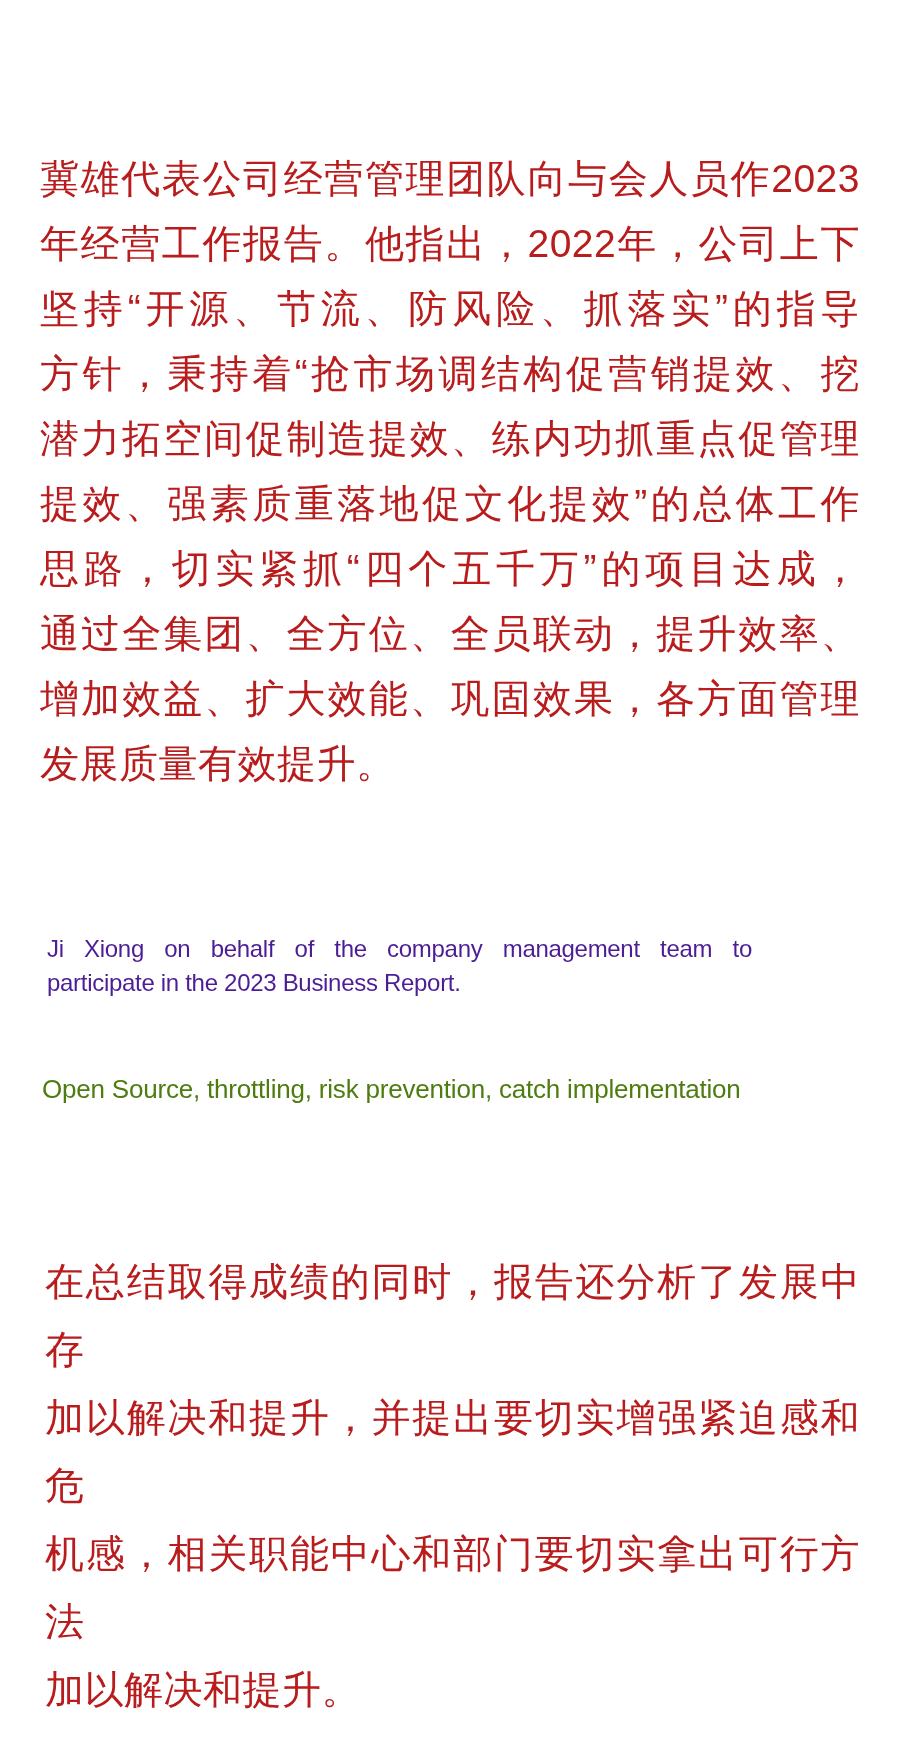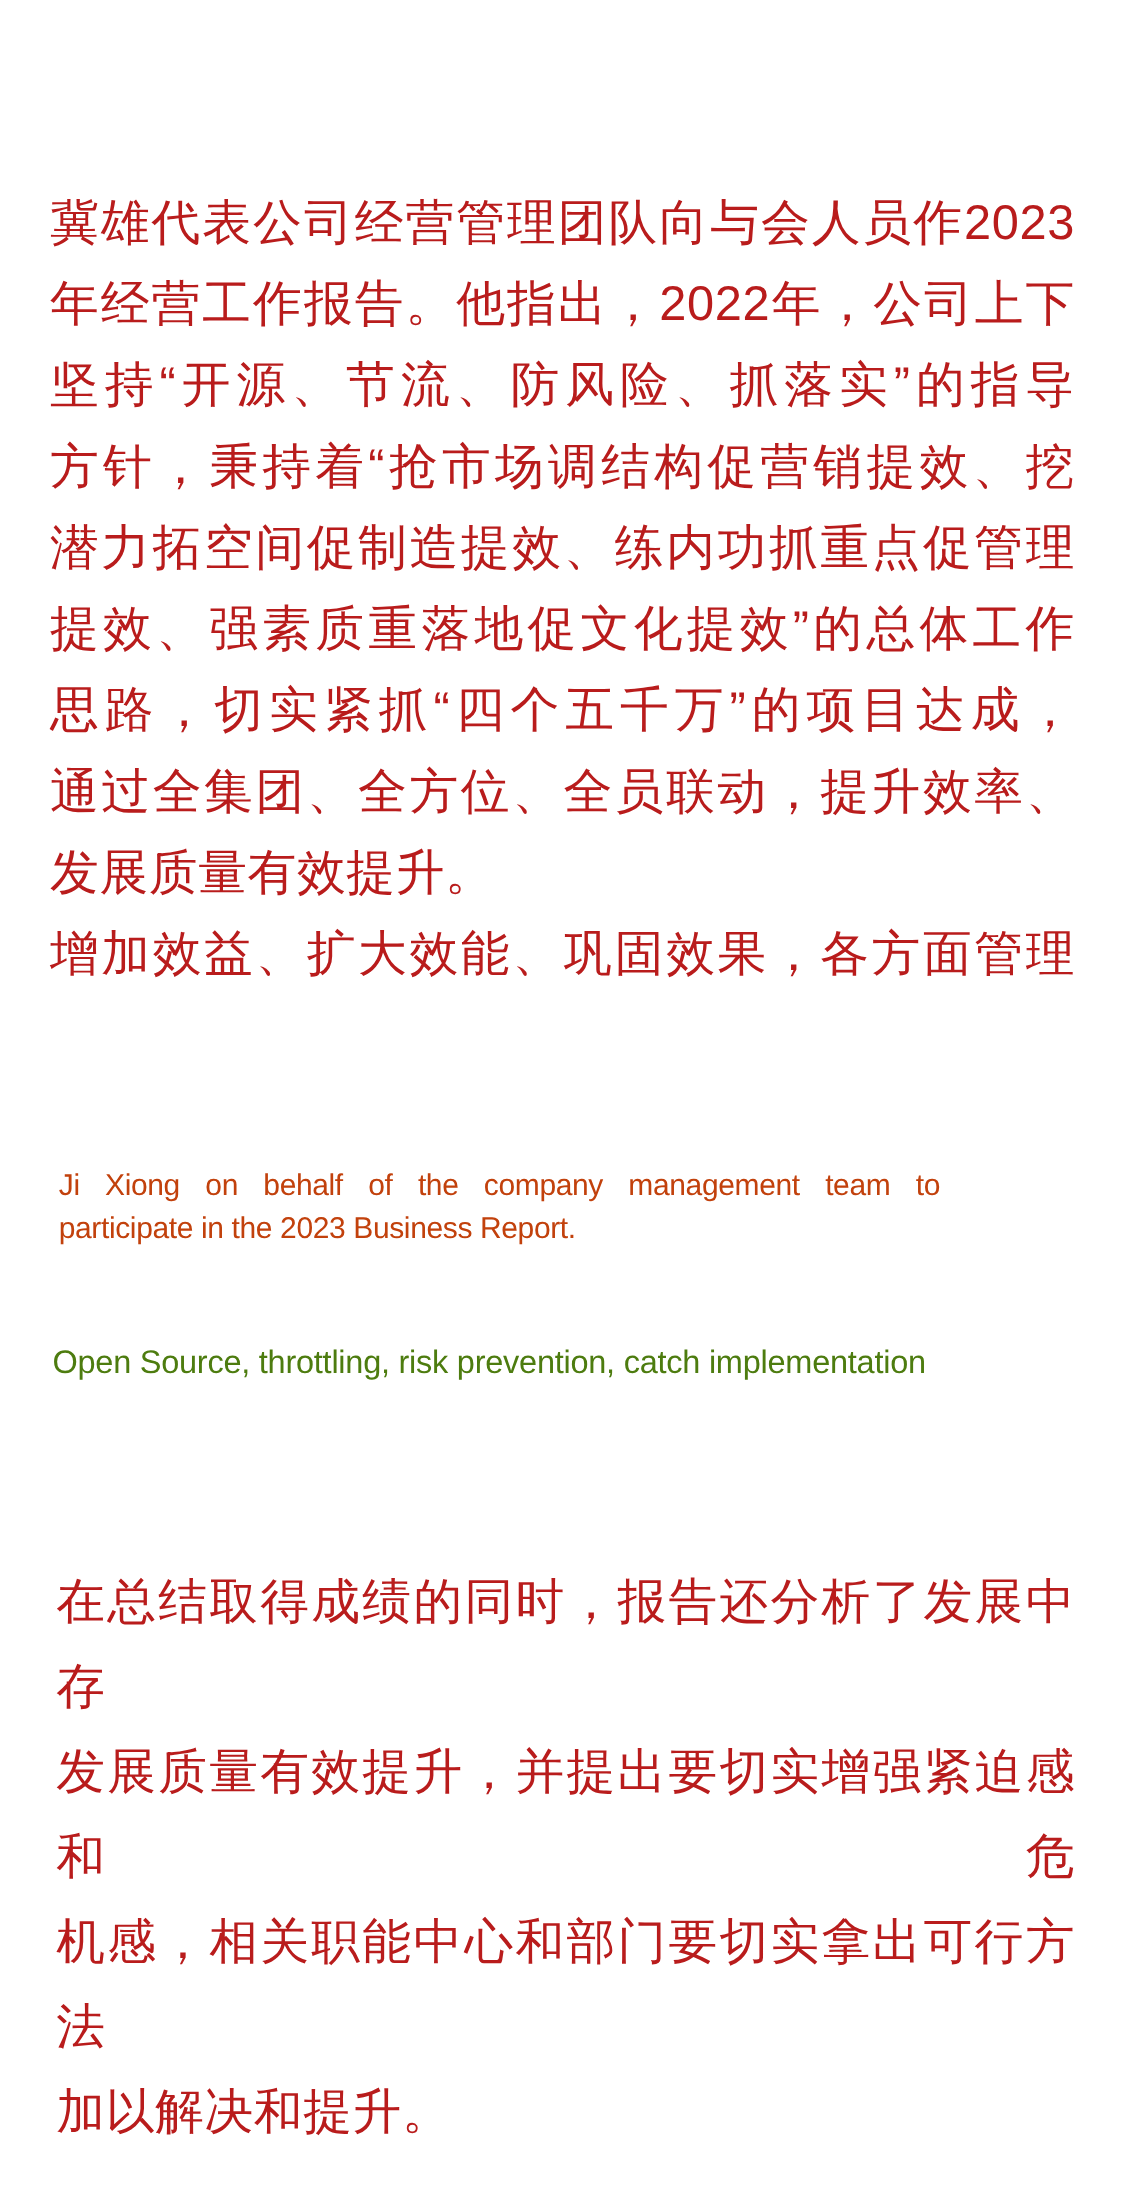--- a/index.html
+++ b/index.html
@@ -73,8 +73,8 @@
   <div class="jline">提效、强素质重落地促文化提效”的总体工作</div>
   <div class="jline">思路，切实紧抓“四个五千万”的项目达成，</div>
   <div class="jline">通过全集团、全方位、全员联动，提升效率、</div>
+  <div class="jline">增加效益、扩大效能、巩固效果，各方面管理</div>
   <div class="jline last">发展质量有效提升。</div>
-  <div class="jline">增加效益、扩大效能、巩固效果，各方面管理</div>
 </div>
 
 <div class="para en-caption">

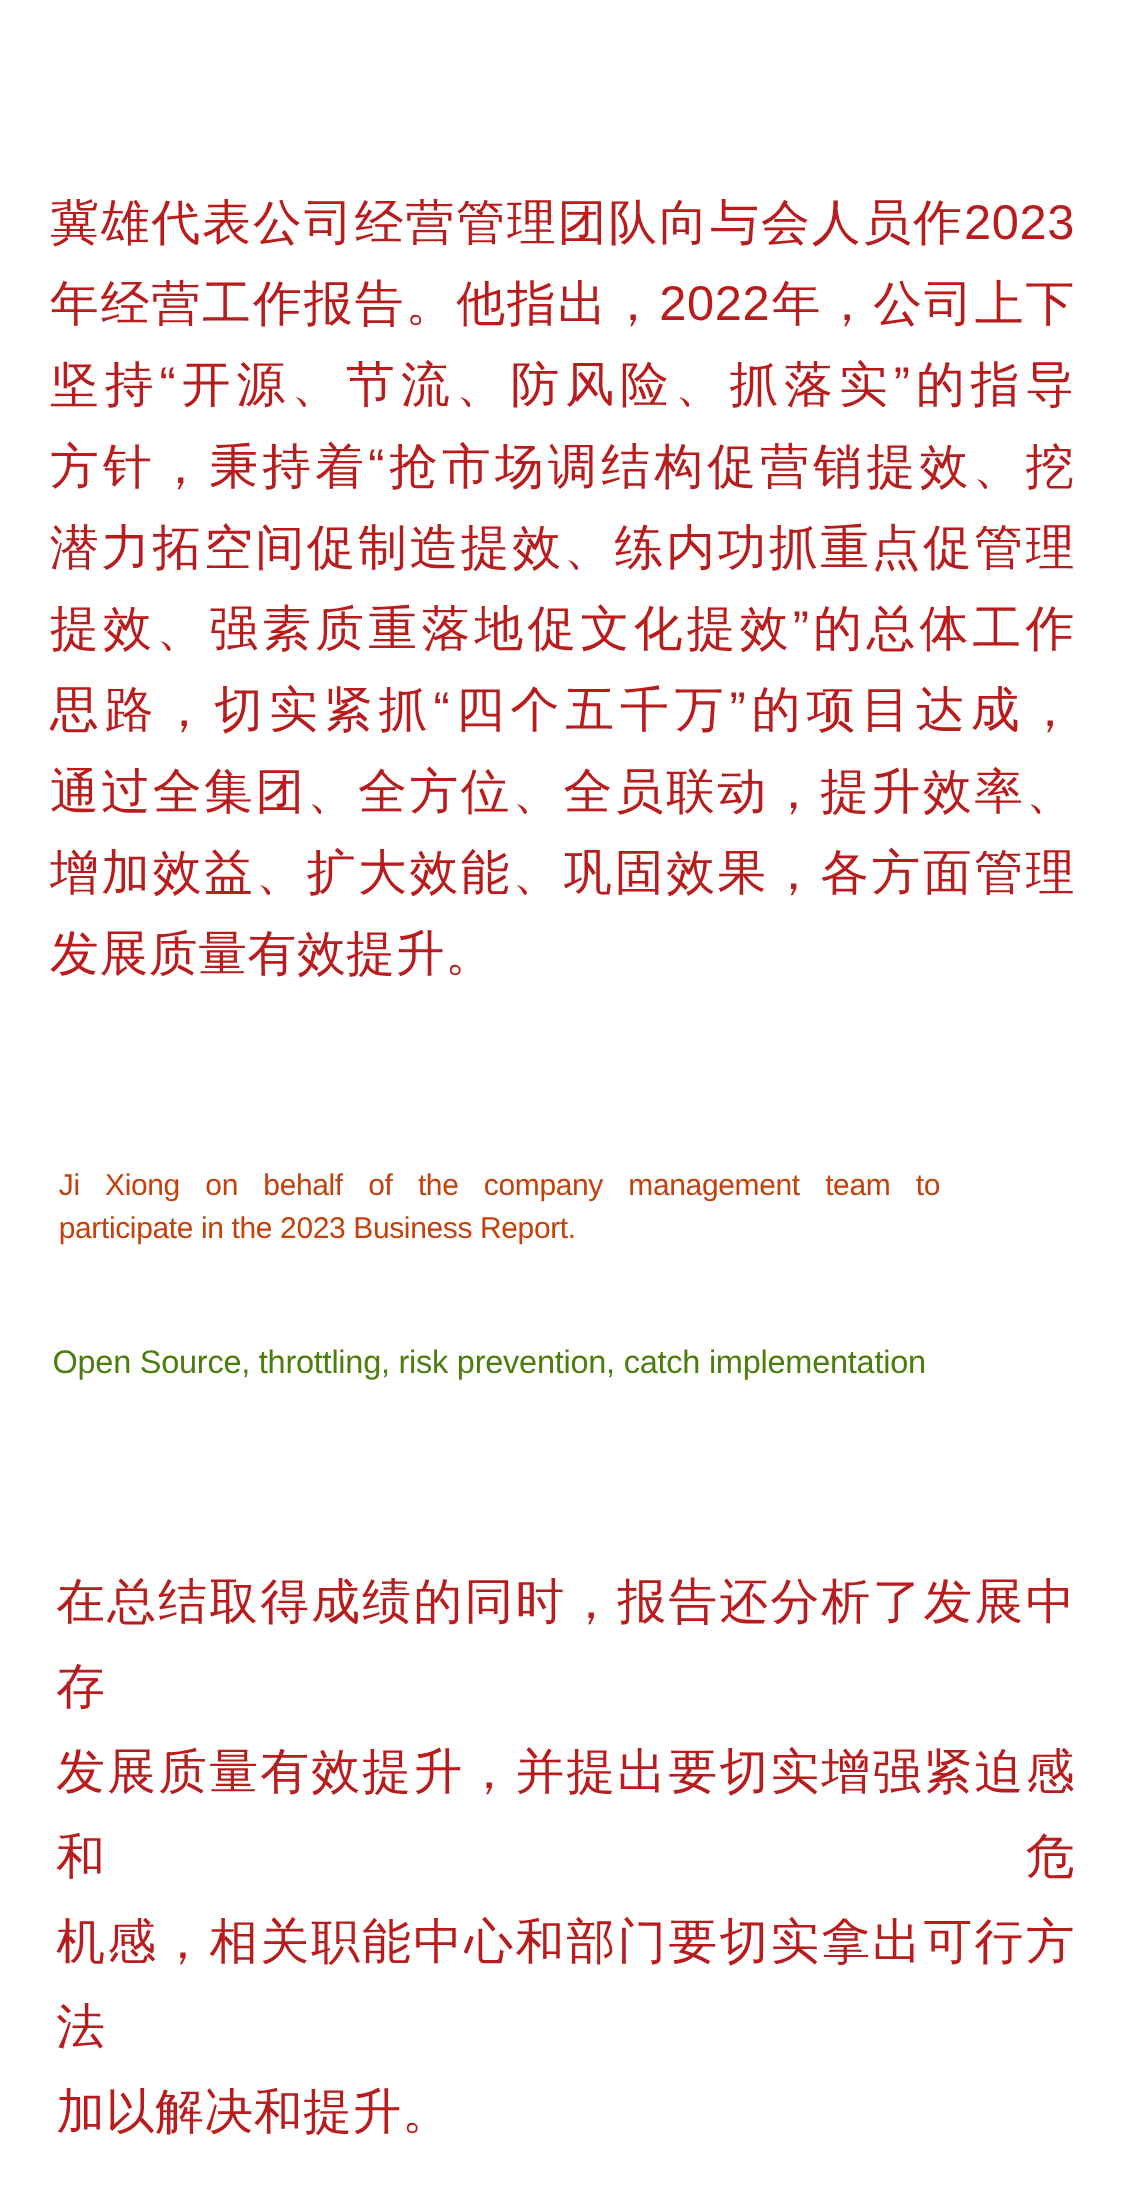--- a/index.html
+++ b/index.html
@@ -48,7 +48,7 @@
     width: 705px;
     font-size: 24px;
     line-height: 34px;
-    color: #c2410c;
+    color: #4c1d95;
     letter-spacing: -0.3px;
   }
   .en-subtitle {

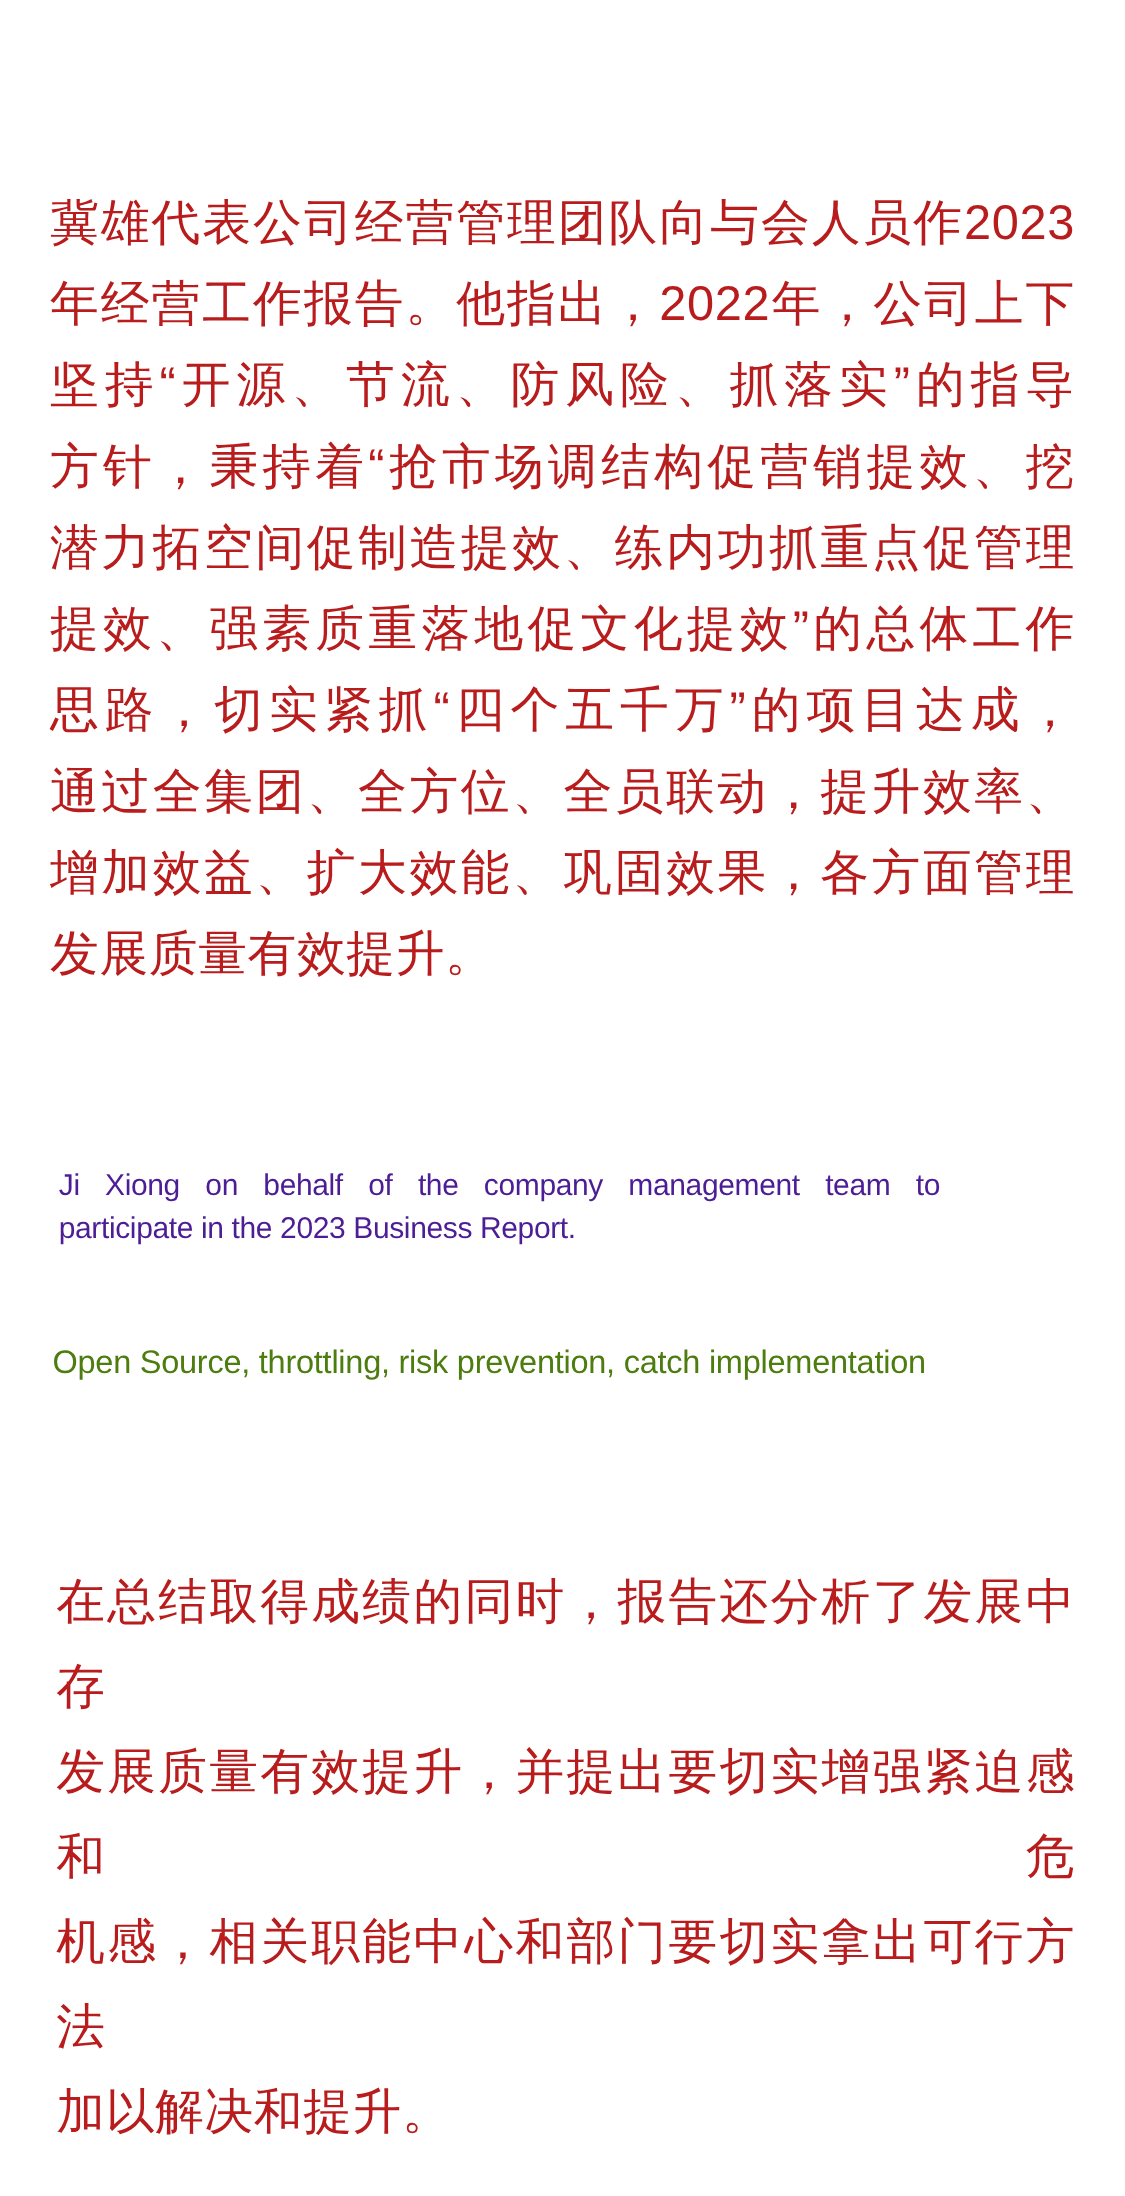--- a/index.html
+++ b/index.html
@@ -88,7 +88,7 @@
 
 <div class="para cn-bottom">
   <div class="jline">在总结取得成绩的同时，报告还分析了发展中存</div>
-  <div class="jline">发展质量有效提升，并提出要切实增强紧迫感和危</div>
+  <div class="jline">加以解决和提升，并提出要切实增强紧迫感和危</div>
   <div class="jline">机感，相关职能中心和部门要切实拿出可行方法</div>
   <div class="jline last">加以解决和提升。</div>
 </div>

